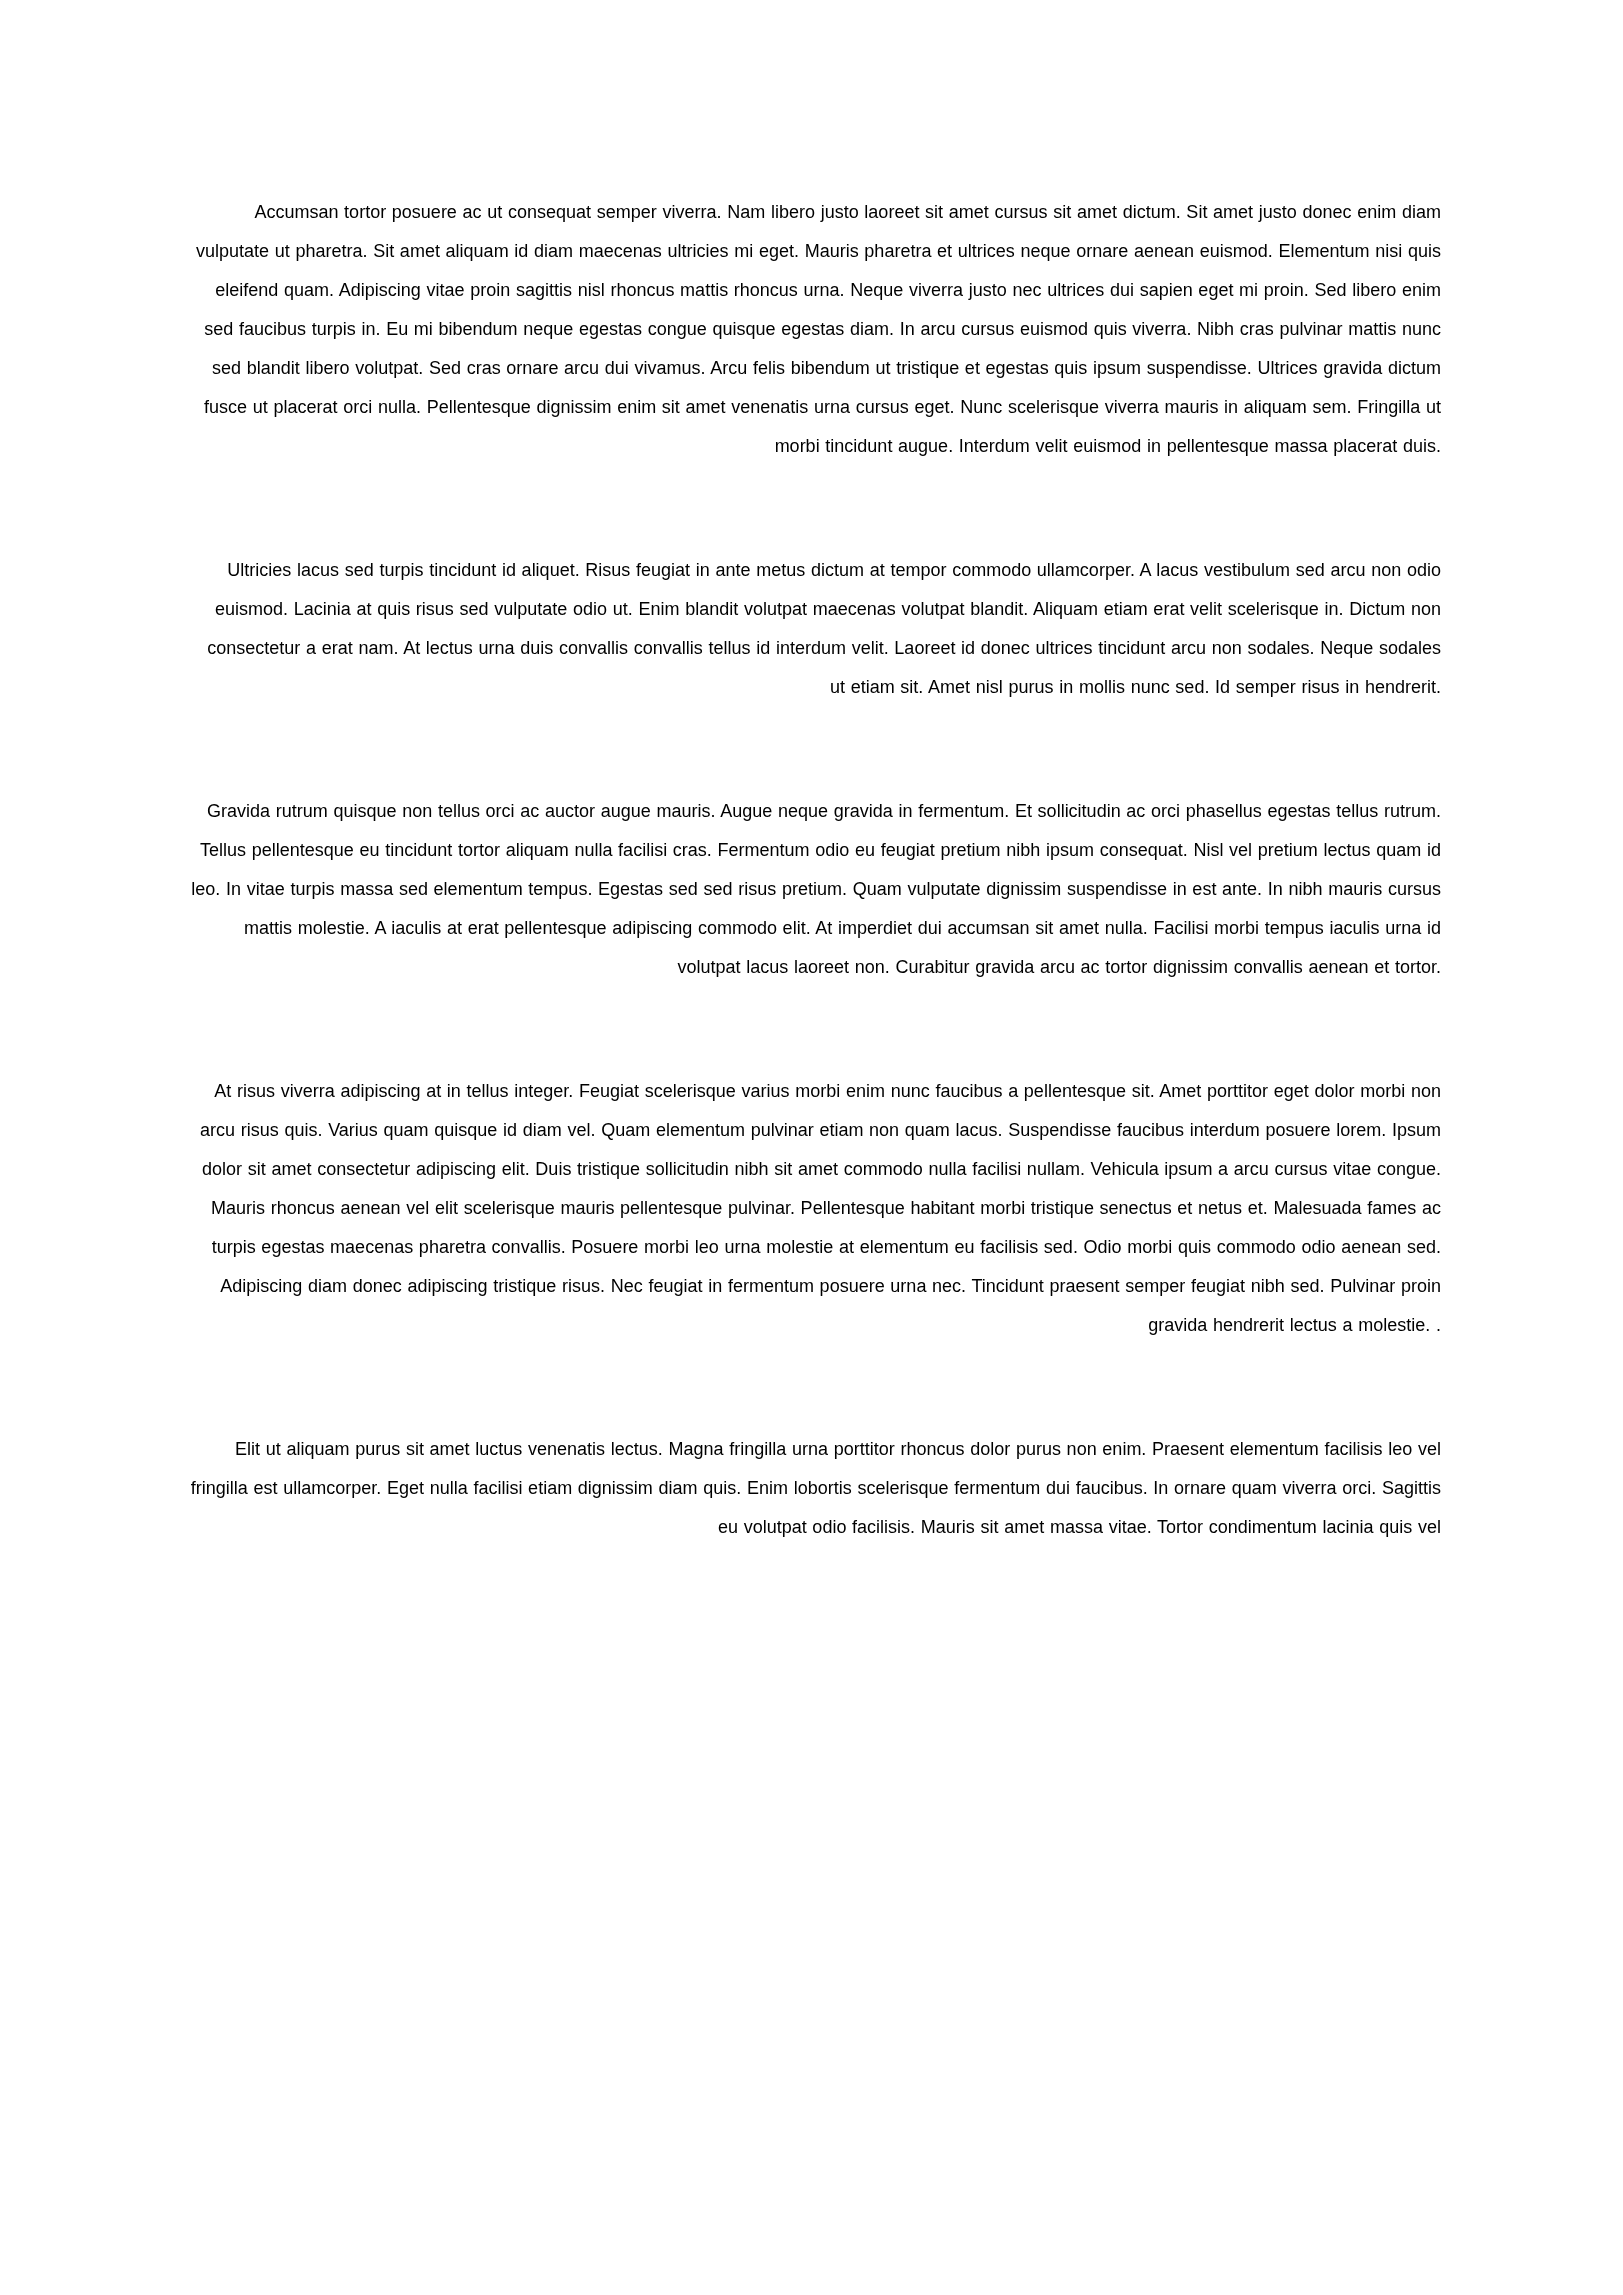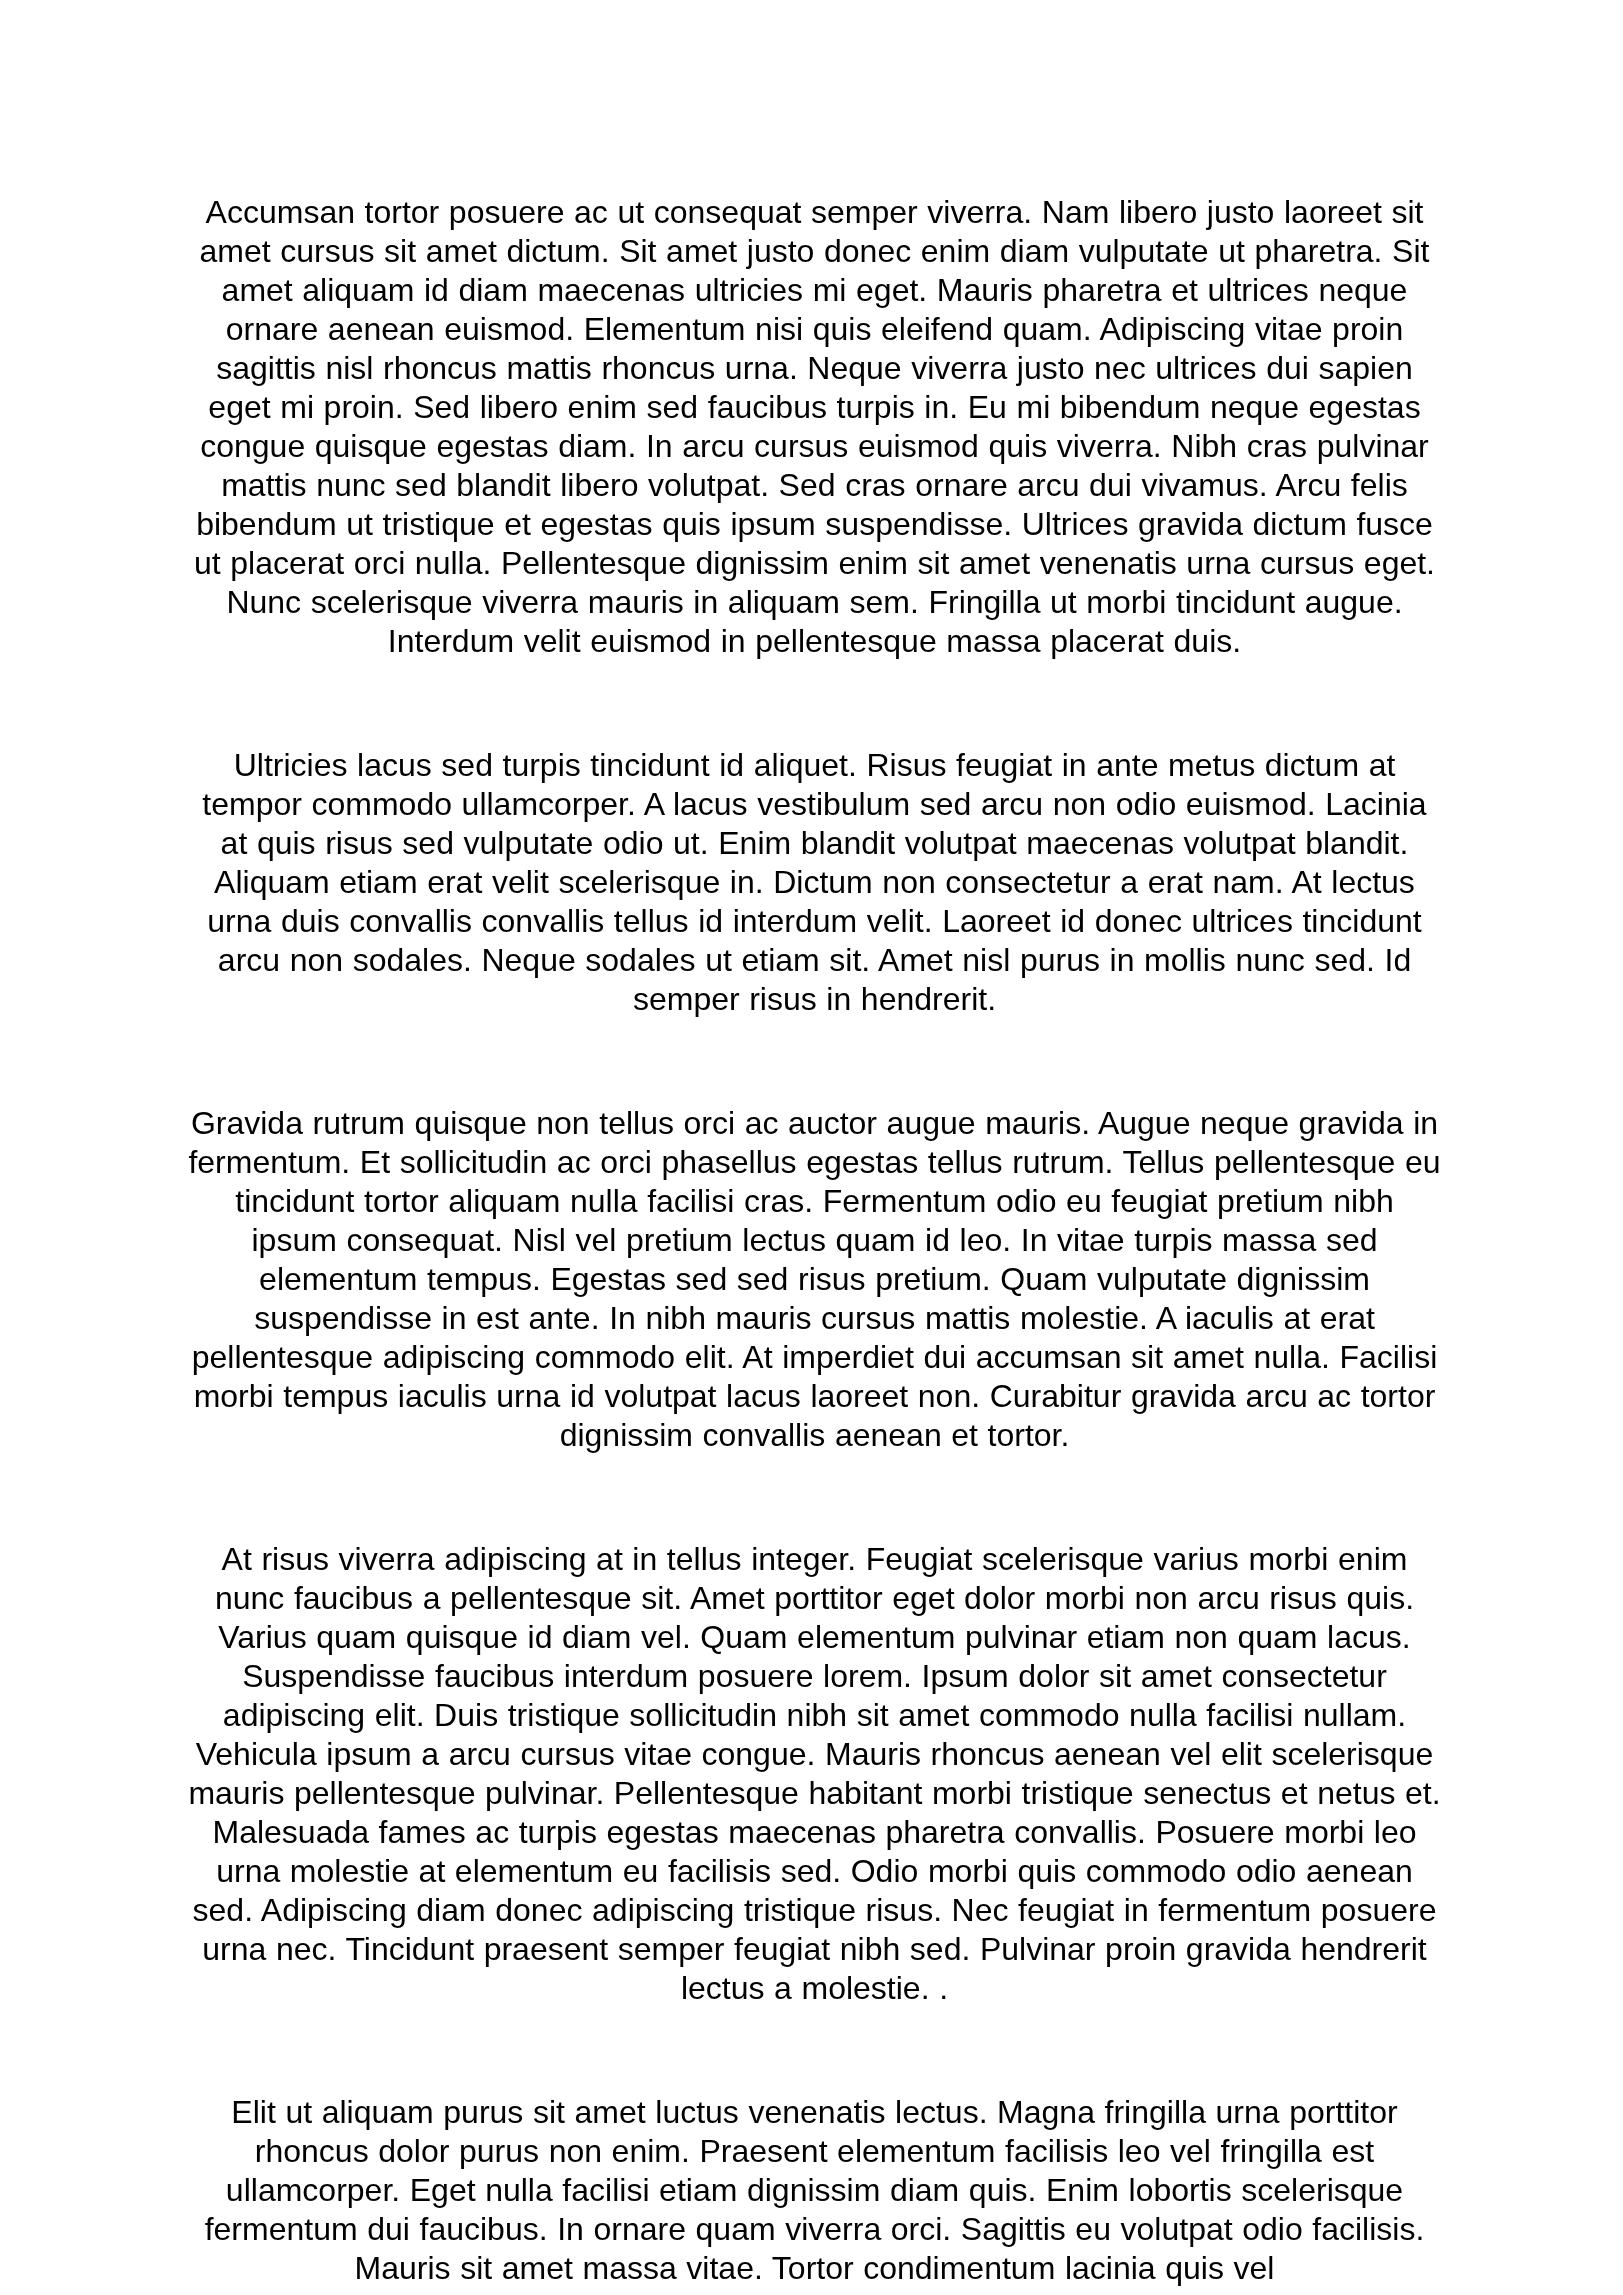--- a/index.html
+++ b/index.html
@@ -31,11 +31,11 @@
   .content p {
     margin: 0 0 85px 0;
     padding: 0;
-    font-size: 32px;
+    font-size: 18px;
     line-height: 39px;
     font-weight: 400;
     color: #000000;
-    text-align: center;
+    text-align: right;
     letter-spacing: 0px;
     word-spacing: 0.7px;
   }

